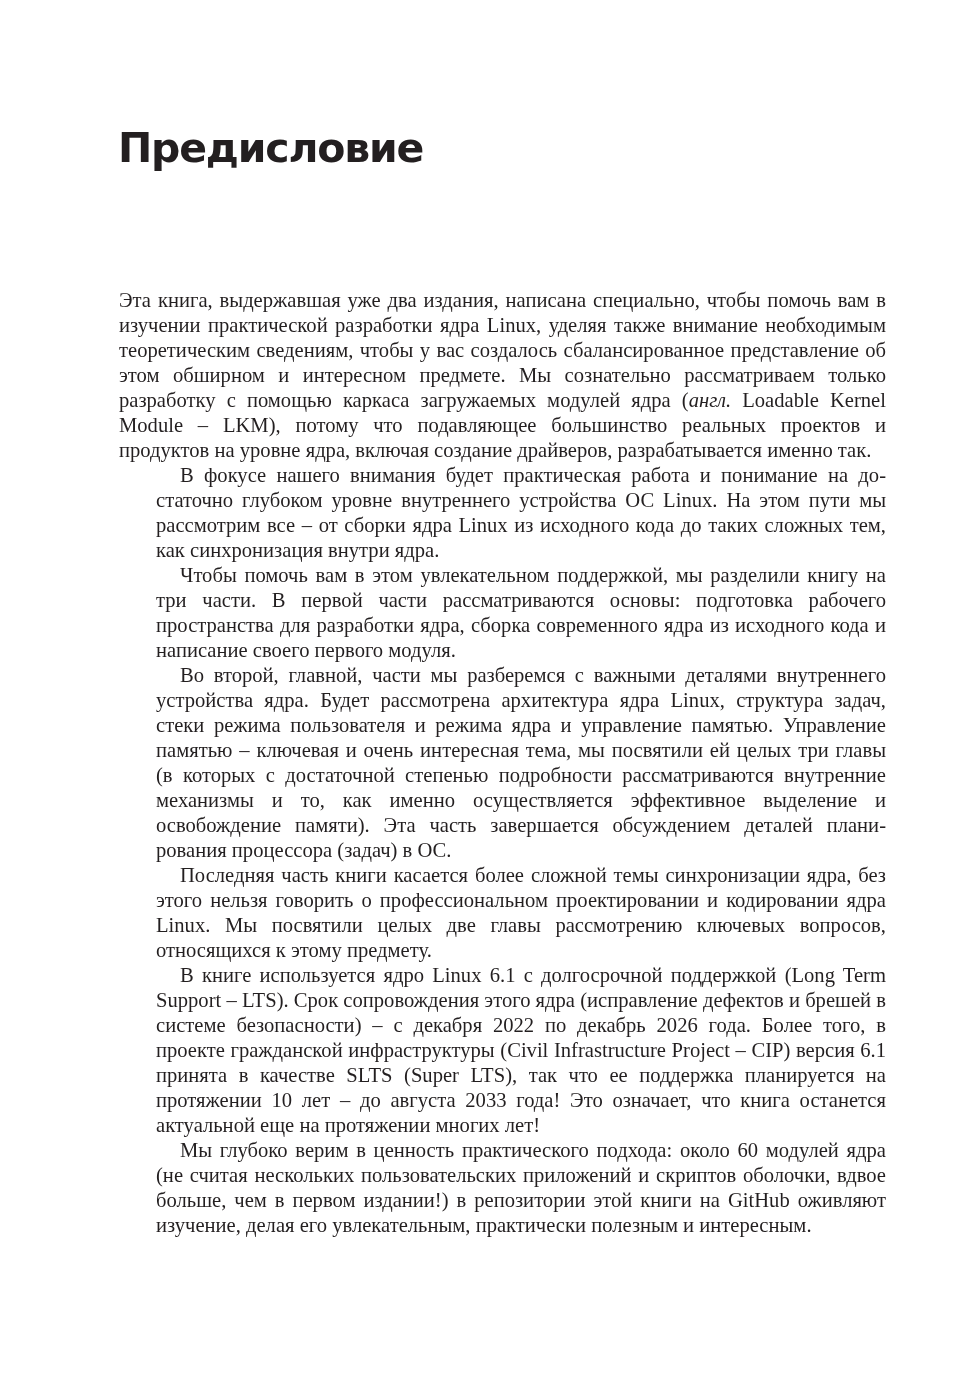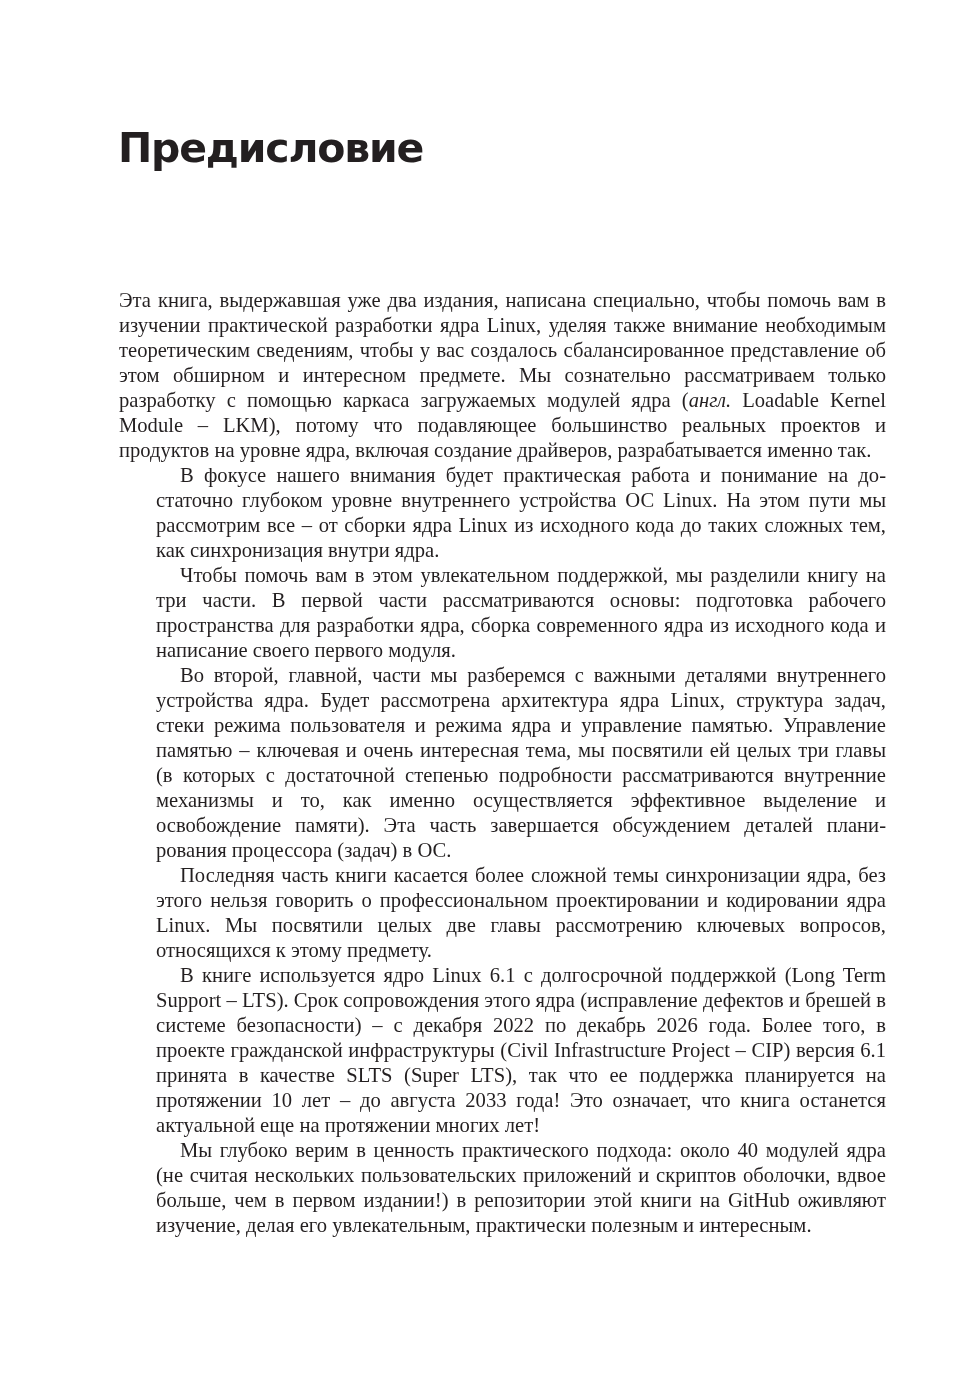--- a/index.html
+++ b/index.html
@@ -67,7 +67,7 @@
       <p class="indent"><span>Во второй, главной, части мы разберемся с важными деталями внутреннего устройства ядра. Будет рассмотрена архитектура ядра Linux, структура задач, стеки режима пользователя и режима ядра и управление памятью. Управле­ние памятью – ключевая и очень интересная тема, мы посвятили ей целых три главы (в которых с достаточной степенью подробности рассматриваются внут­ренние механизмы и то, как именно осуществляется эффективное выделение и освобождение памяти). Эта часть завершается обсуждением деталей плани­рования процессора (задач) в ОС.</span></p>
       <p class="indent"><span>Последняя часть книги касается более сложной темы синхронизации ядра, без этого нельзя говорить о профессиональном проектировании и кодирова­нии ядра Linux. Мы посвятили целых две главы рассмотрению ключевых во­просов, относящихся к этому предмету.</span></p>
       <p class="indent"><span>В книге используется ядро Linux 6.1 </span><span class="run-bold">с долгосрочной поддержкой</span><span> (Long Term Support – </span><span class="run-bold">LTS</span><span>). Срок сопровождения этого ядра (исправление дефектов и брешей в системе безопасности) – с декабря 2022 по декабрь 2026 года. Более того, в </span><span class="run-bold">проекте гражданской инфраструктуры</span><span> (Civil Infrastructure Project – </span><span class="run-bold">CIP</span><span>) версия 6.1 принята в качестве </span><span class="run-bold">SLTS</span><span> (</span><span class="run-bold">Super LTS</span><span>), так что ее поддержка пла­нируется на протяжении 10 лет – до августа 2033 года! Это означает, что книга останется актуальной еще на протяжении многих лет!</span></p>
-      <p class="indent"><span>Мы глубоко верим в ценность практического подхода: около 40 модулей ядра (не считая нескольких пользовательских приложений и скриптов обо­лочки, вдвое больше, чем в первом издании!) в репозитории этой книги на GitHub оживляют изучение, делая его увлекательным, практически полезным и интересным.</span></p>
+      <p class="indent"><span>Мы глубоко верим в ценность практического подхода: около 60 модулей ядра (не считая нескольких пользовательских приложений и скриптов обо­лочки, вдвое больше, чем в первом издании!) в репозитории этой книги на GitHub оживляют изучение, делая его увлекательным, практически полезным и интересным.</span></p>
     </div>
 </div>
 

